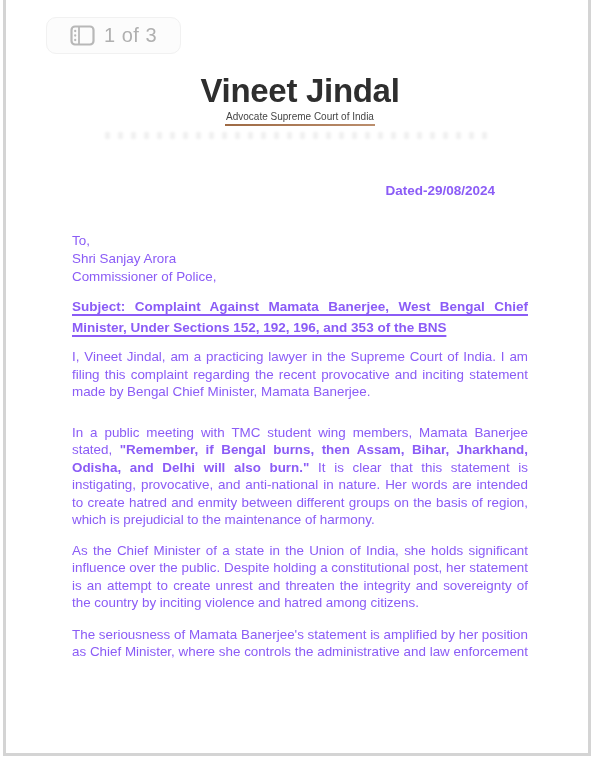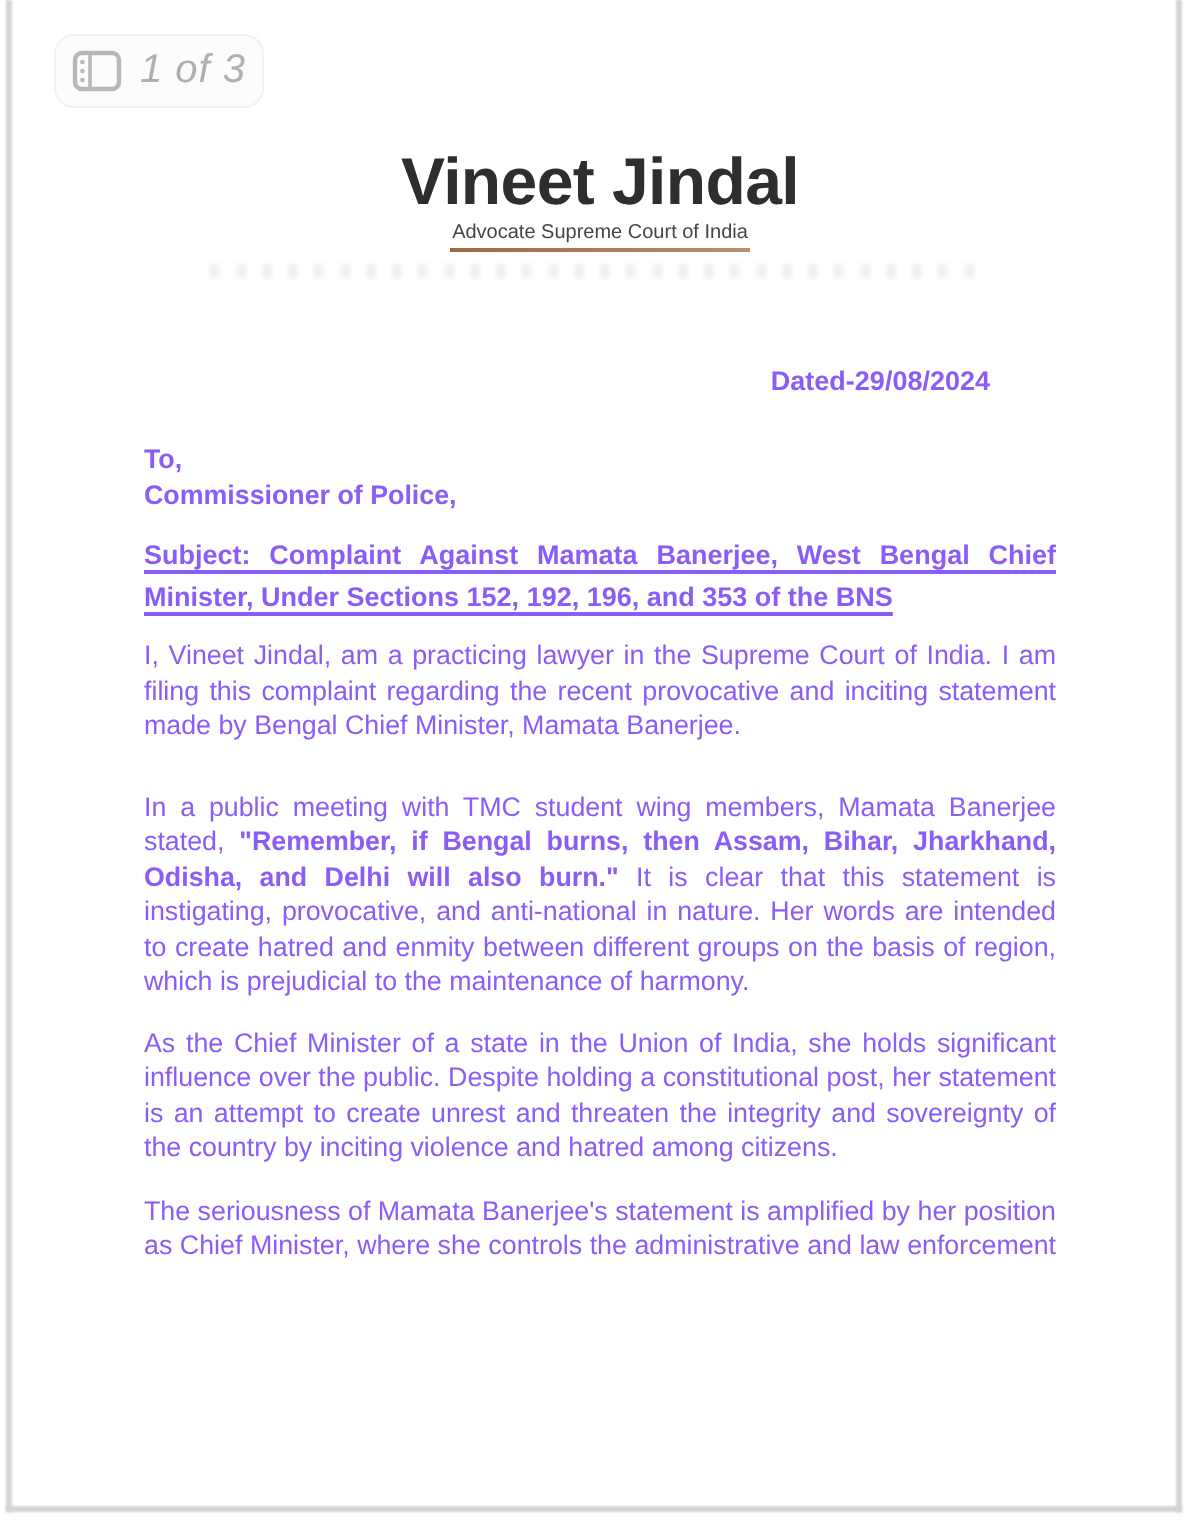--- a/index.html
+++ b/index.html
@@ -19,12 +19,11 @@
 
   
   .badge {
-    position: absolute; left: 27px; top: 17px;
-    height: 37px; padding: 0 8px;
+    position: absolute; left: 46px; top: 17px;
+    height: 37px; padding: 0 23px;
     display: flex; align-items: center; gap: 9px;
     background: #fcfcfc; border: 1px solid #f1f1f1; border-radius: 10px;
     box-sizing: border-box;
-    font-style: italic;
   }
   .badge-label { font-size: 20px; color: #b0b0b0; letter-spacing: 0.5px; }
   .badge-icon { display: inline-flex; }

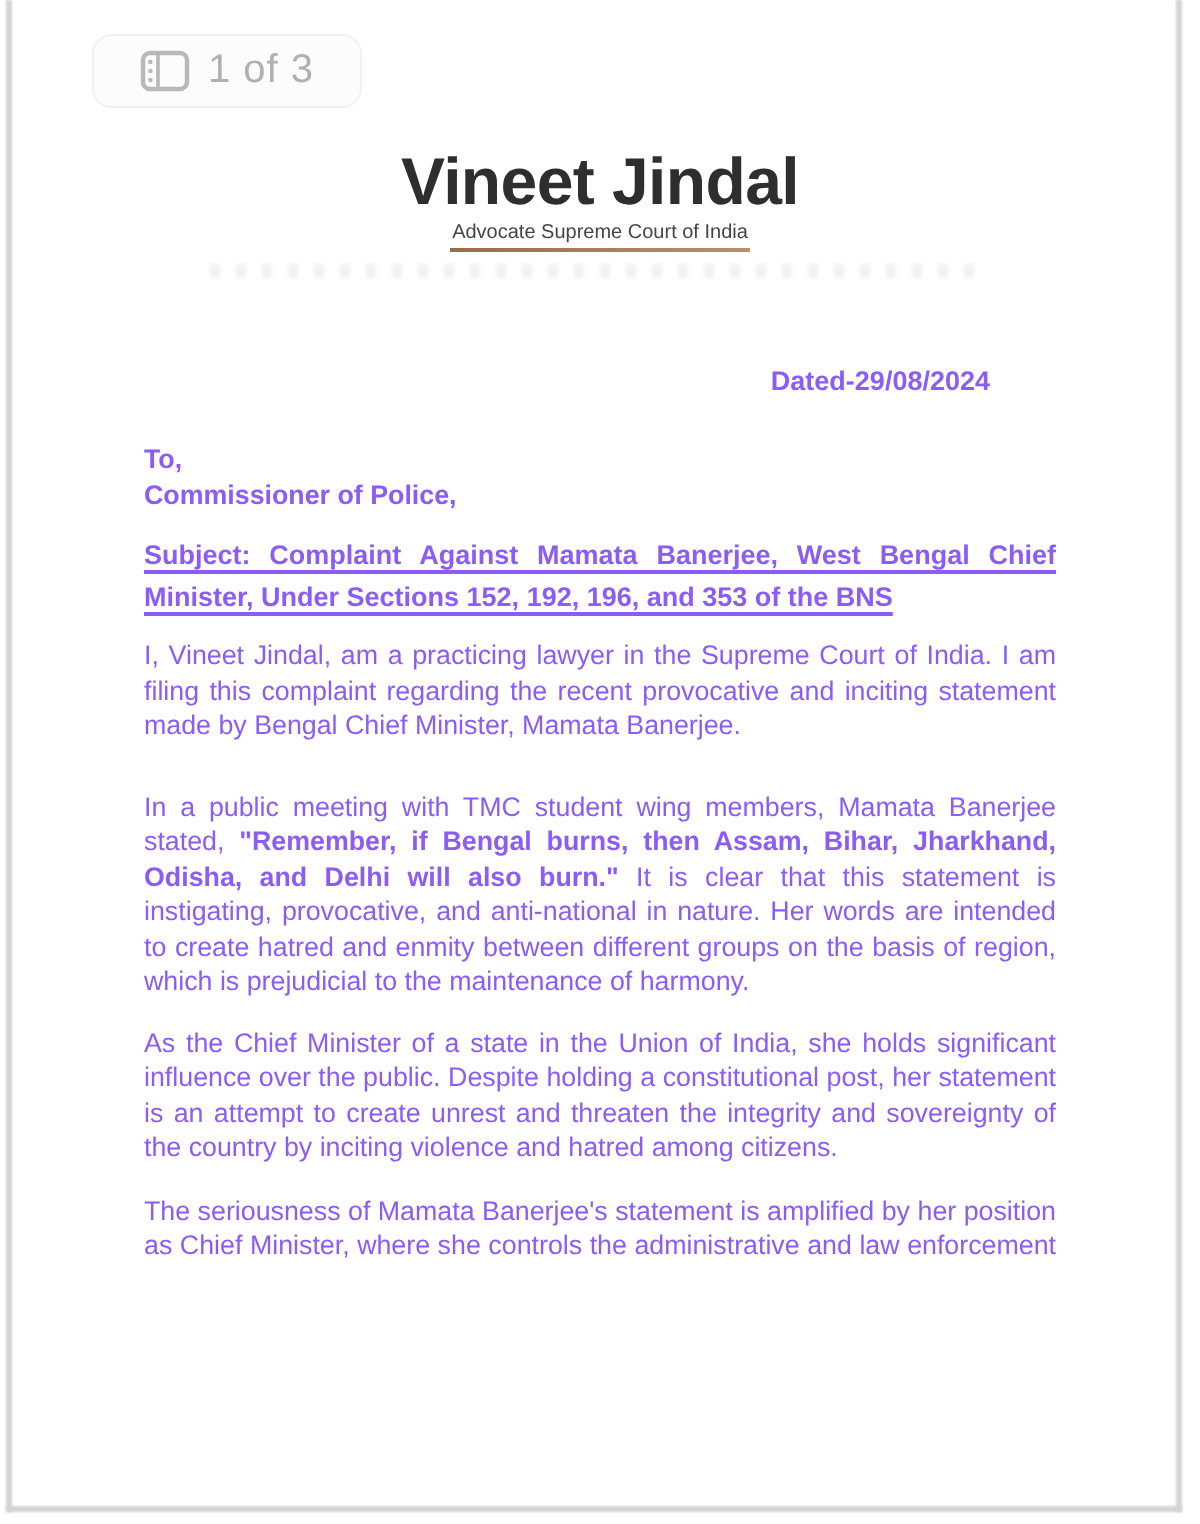--- a/index.html
+++ b/index.html
@@ -56,7 +56,7 @@
     margin-top: 43px; text-align: right; padding-right: 33px;
     font-weight: 600; font-size: 13.5px; line-height: 17px;
   }
-  .recipient { margin-top: 22px; line-height: 18px; font-weight: bold; }
+  .recipient { margin-top: 33px; line-height: 18px; }
   .recipient div { white-space: nowrap; }
   .subject {
     margin-top: 10px; font-weight: 700; font-size: 13.5px; line-height: 21px;

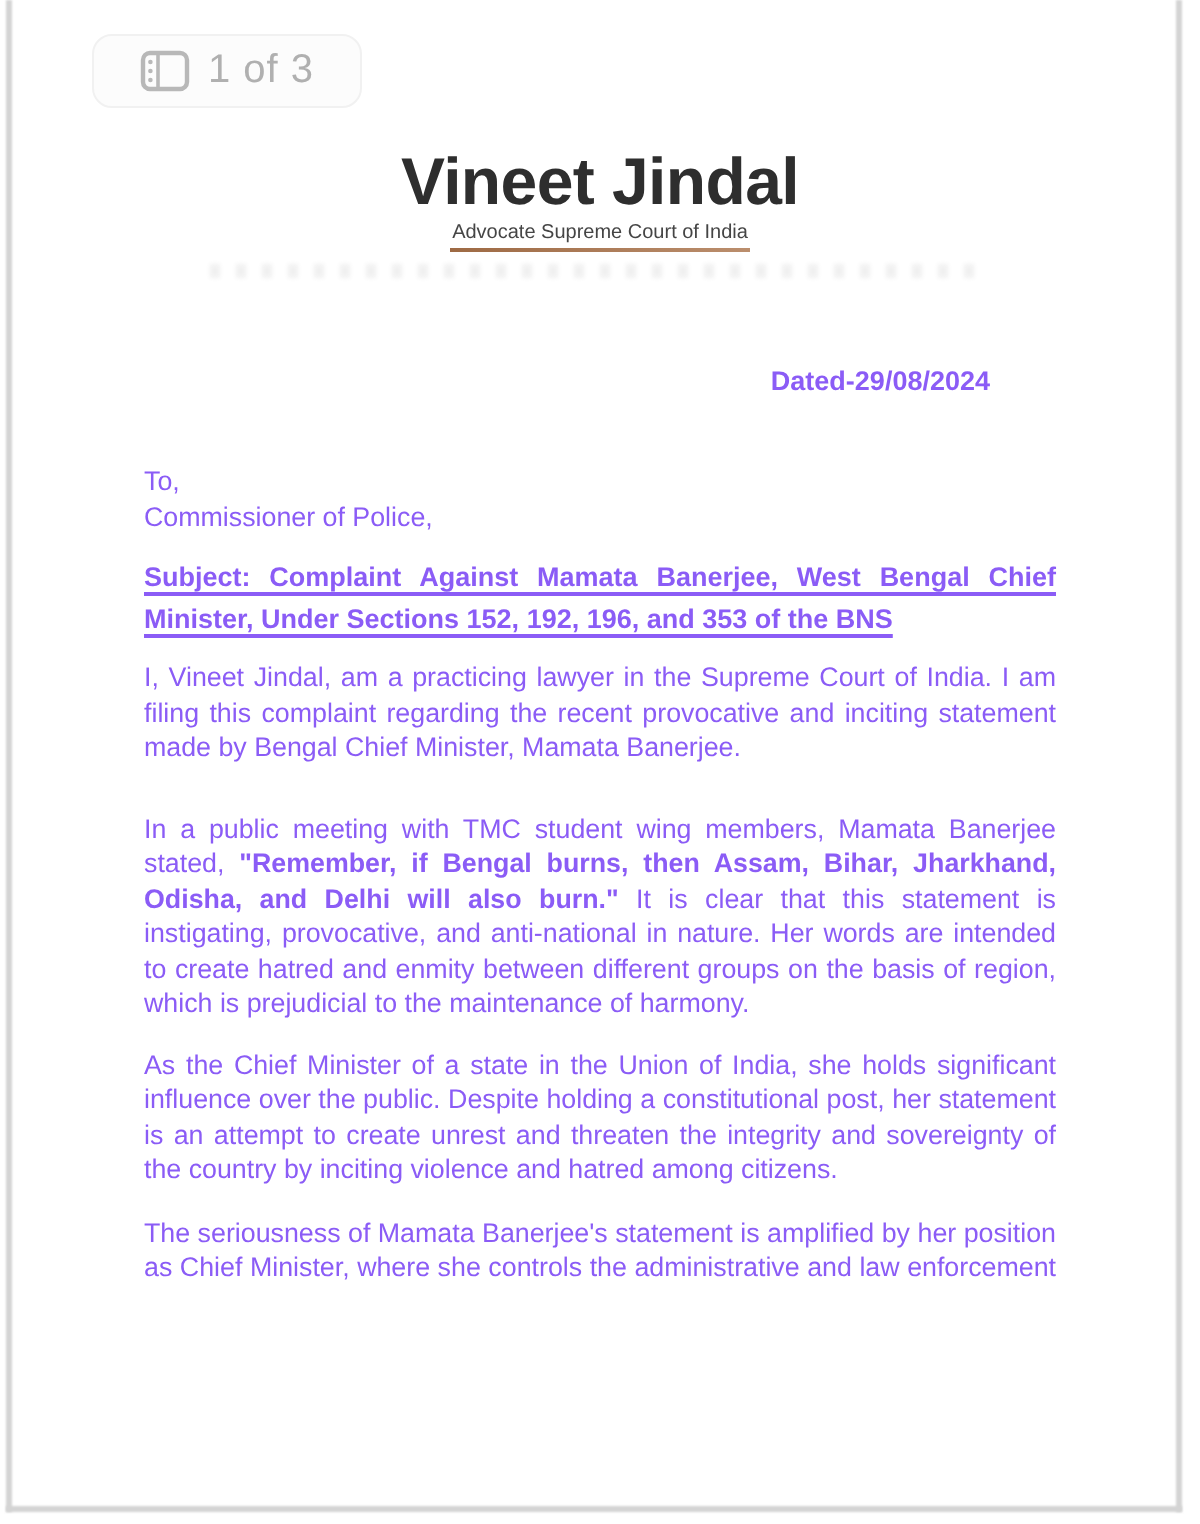--- a/index.html
+++ b/index.html
@@ -105,6 +105,7 @@
 
     <div class="recipient">
       <div>To,</div>
+      <div>Shri Sanjay Arora</div>
       <div>Commissioner of Police,</div>
     </div>
 

